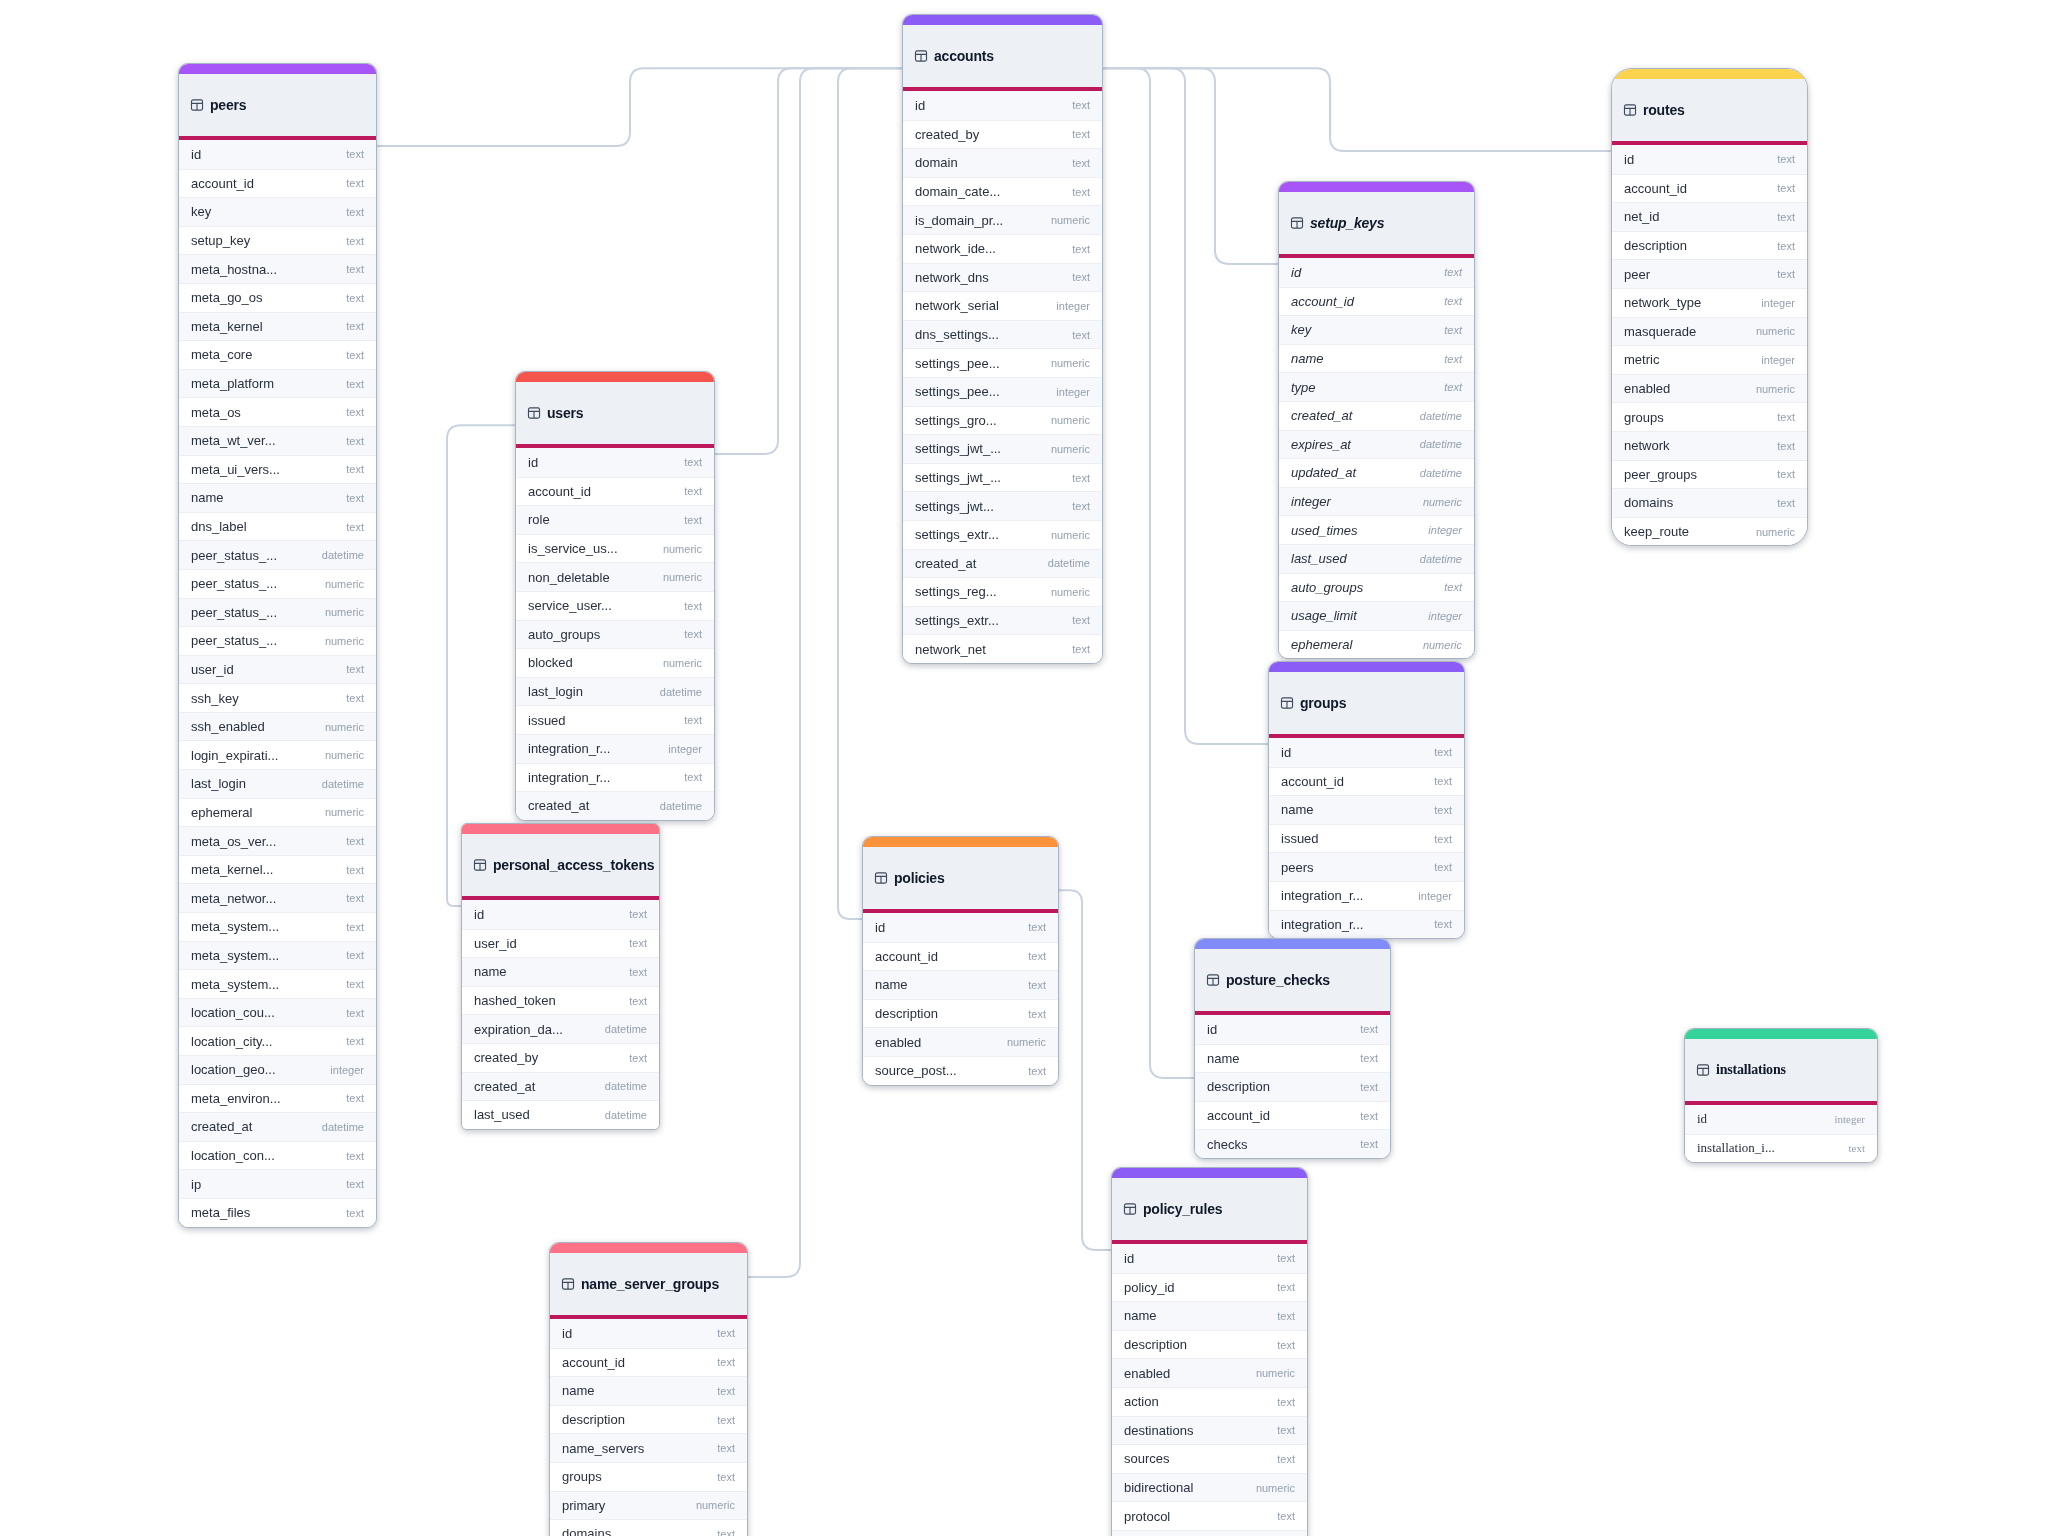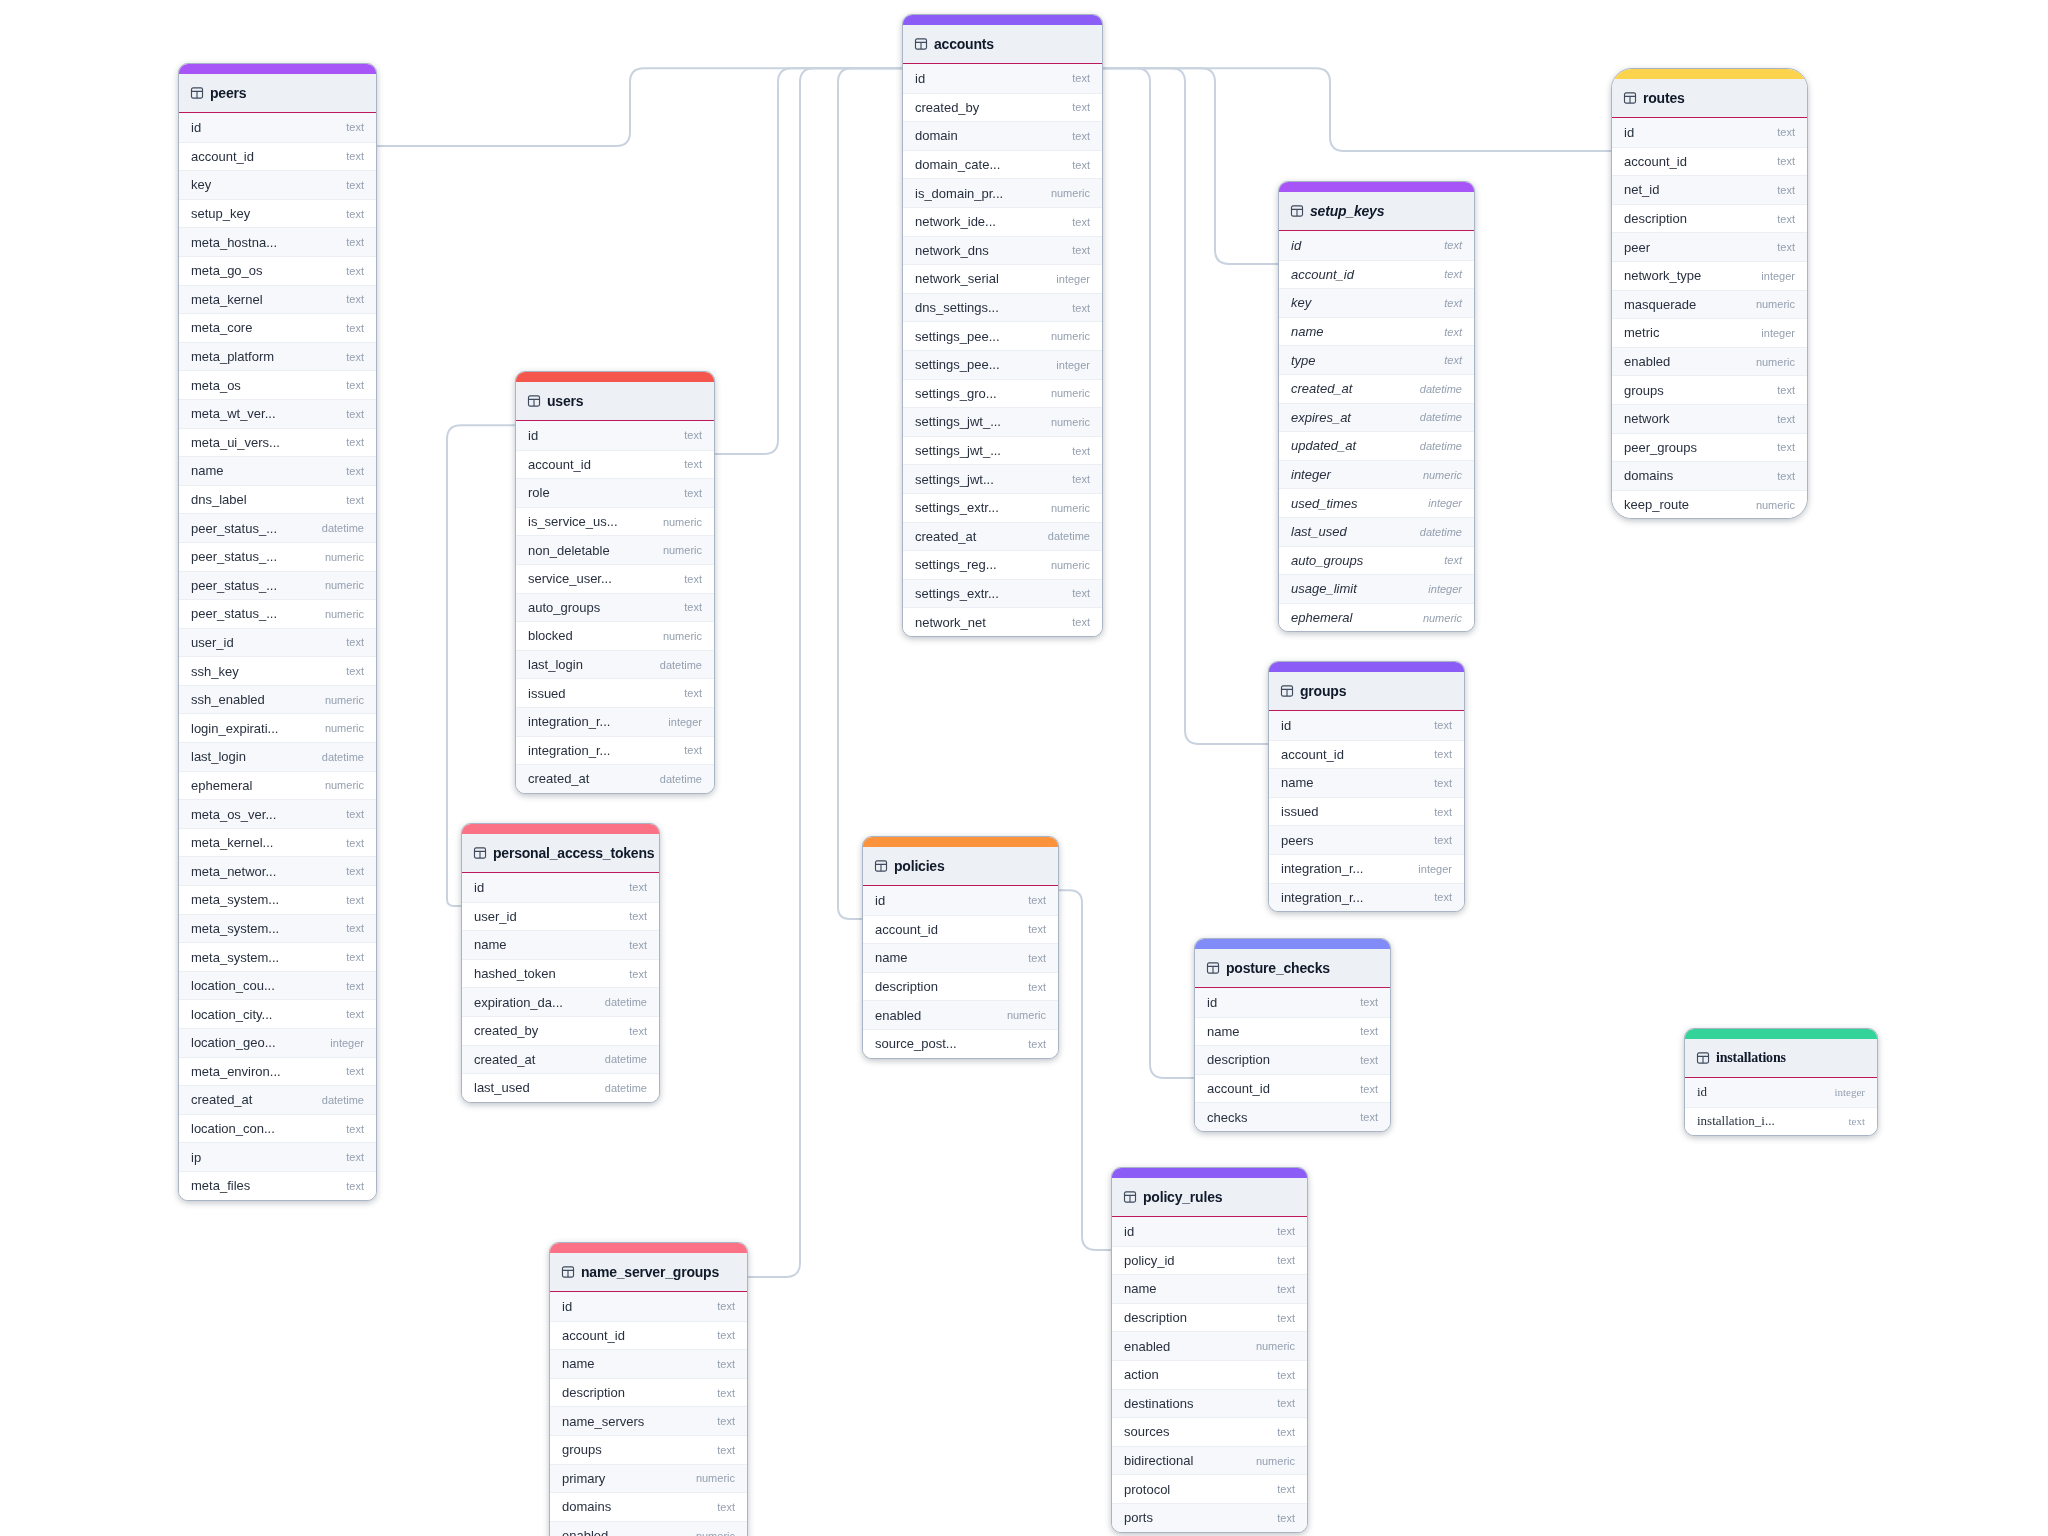--- a/index.html
+++ b/index.html
@@ -20,7 +20,7 @@
   .strip{height:10px;}
   .thead{
     height:30px;display:flex;align-items:center;gap:6px;
-    padding:4px 11px;background:#edf0f5;border-bottom:1px solid #be185d;
+    padding:16px 11px;background:#edf0f5;border-bottom:4px solid #be185d;
   }
   .ttitle{font-weight:700;font-size:14px;color:#111a2b;letter-spacing:-0.2px;white-space:nowrap;}
   .ticon{display:flex;align-items:center;}

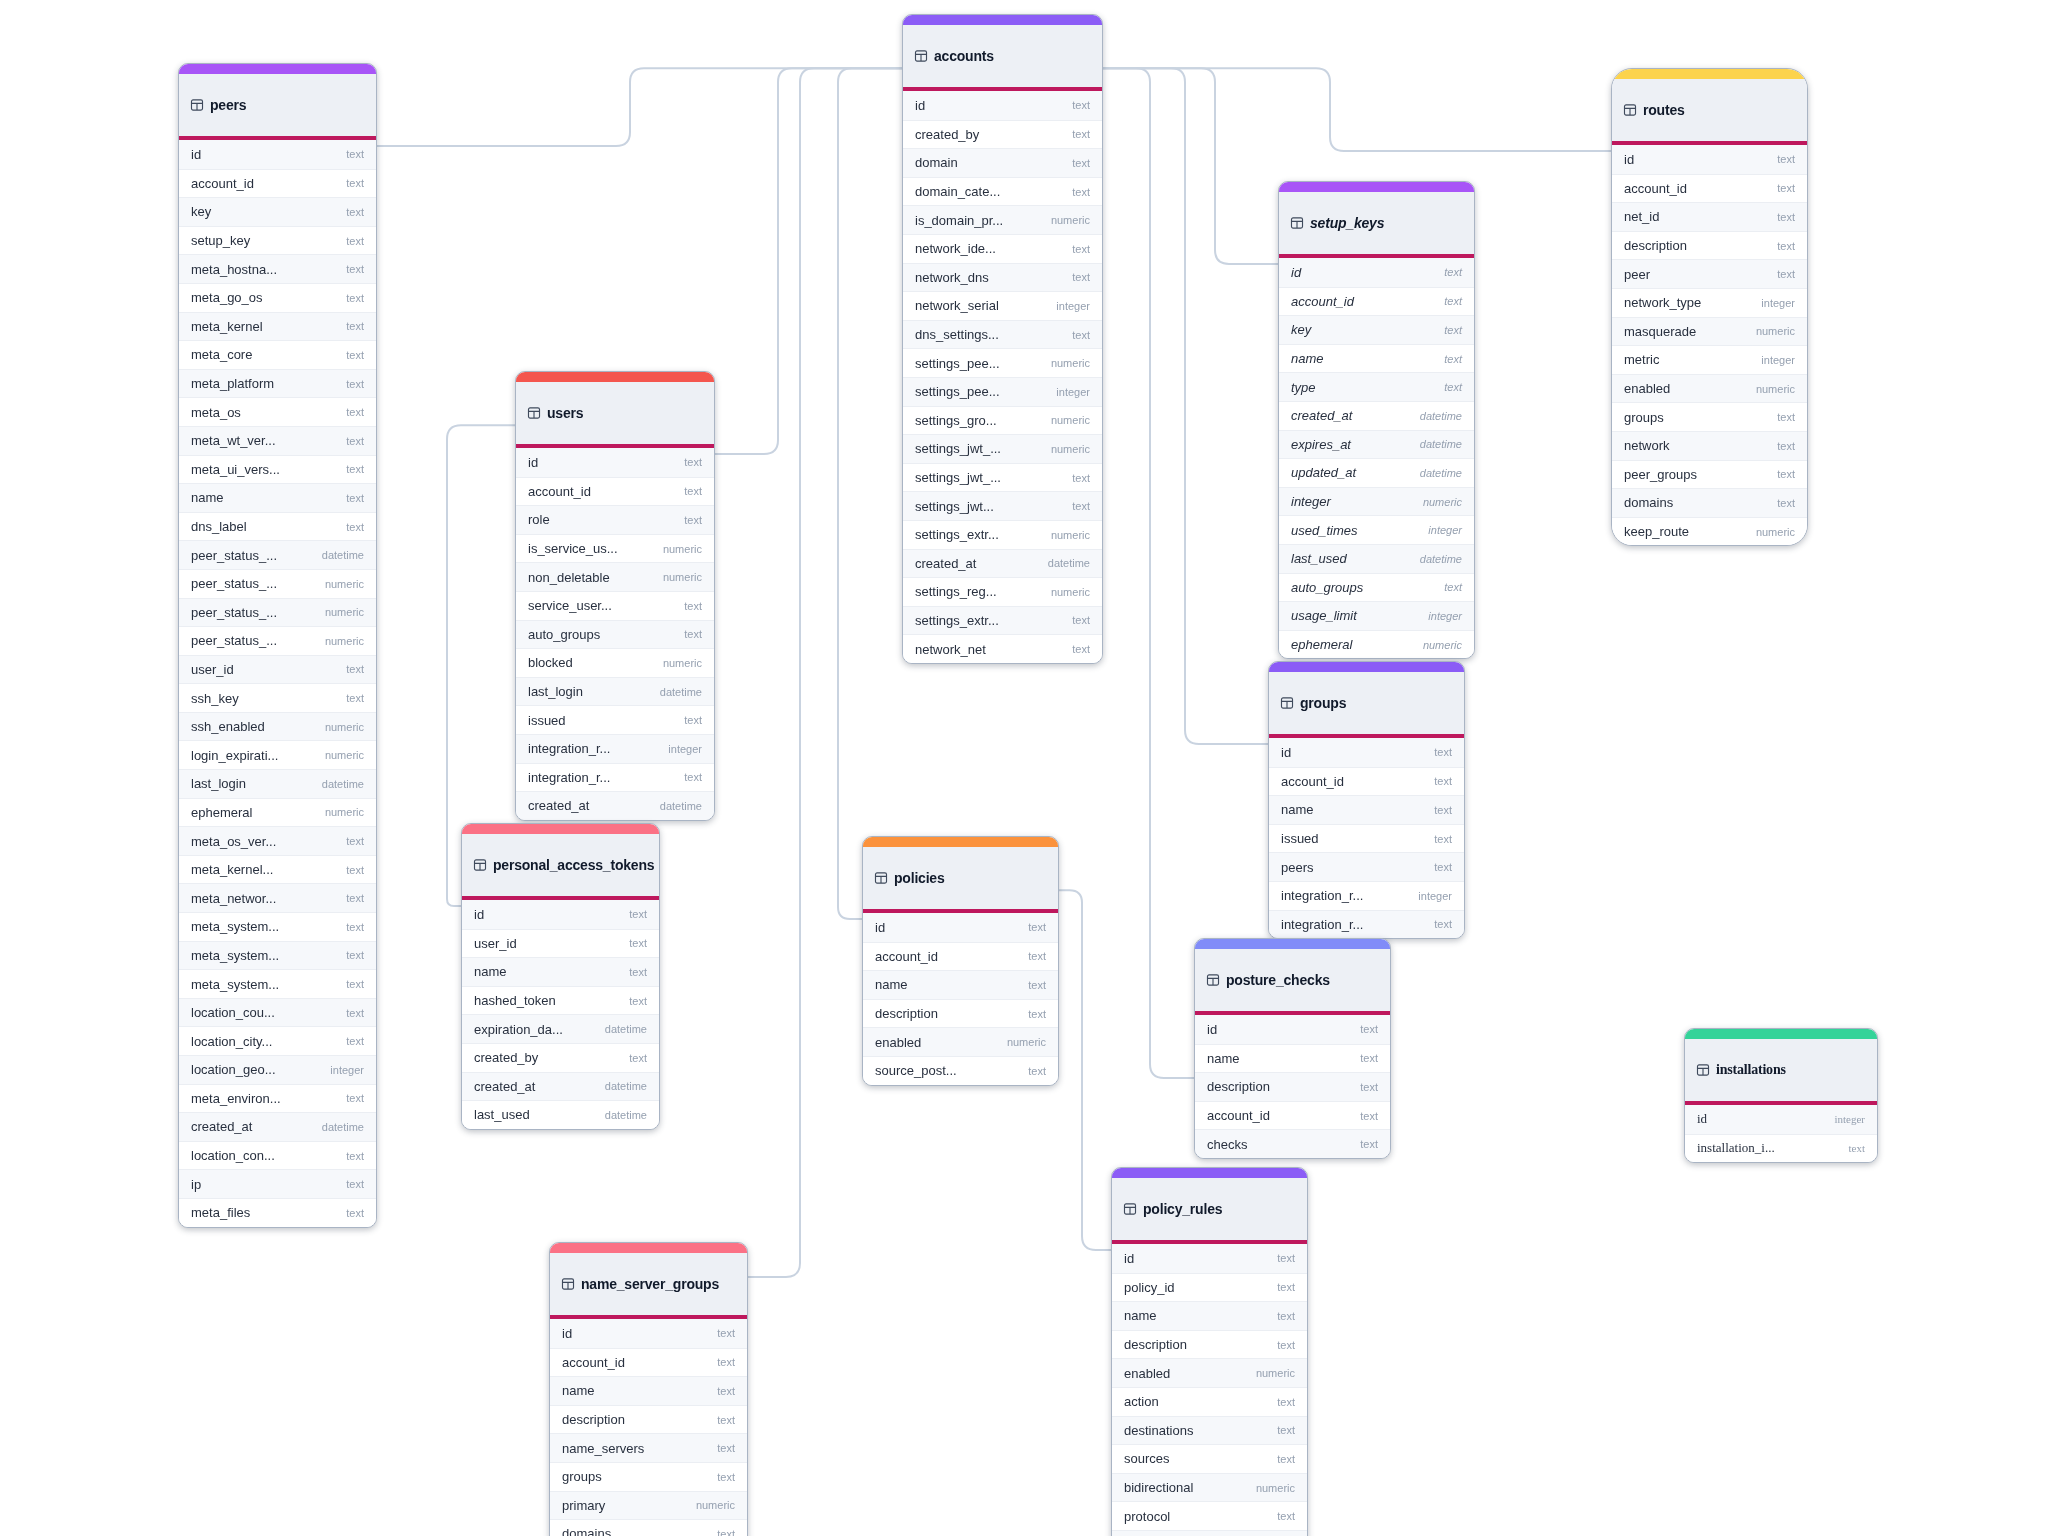--- a/index.html
+++ b/index.html
@@ -286,7 +286,7 @@
         </div>
       </div>
     </div>
-    <div class="tbl" style="left: 461px; top: 823px; width: 197px;">
+    <div class="tbl" style="left: 461px; top: 823px; width: 197px; border-radius: 6px;">
       <div class="strip" style="background:#fb7185"></div>
       <div class="thead">
         <span class="ticon">

